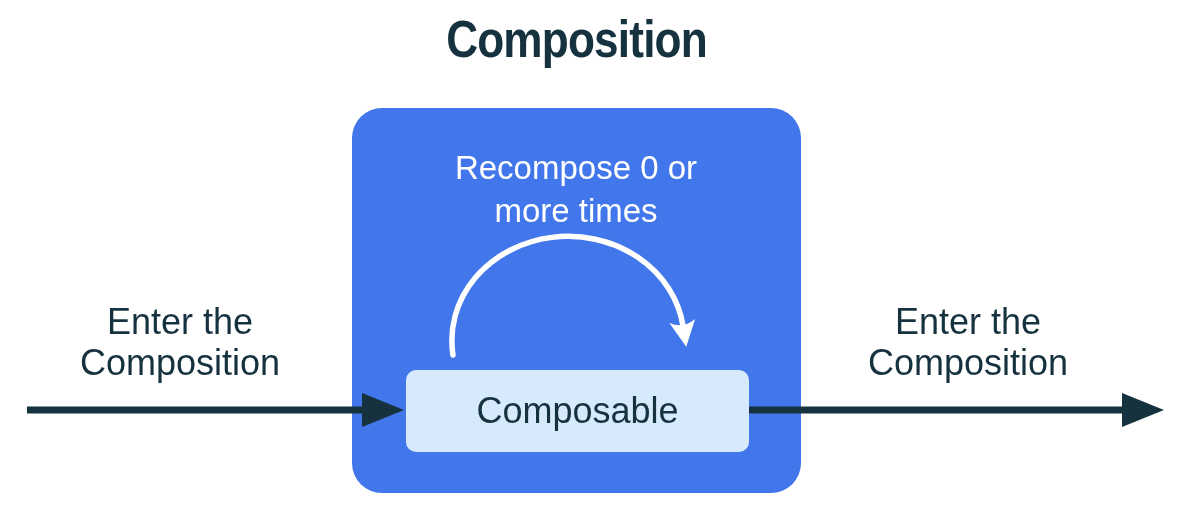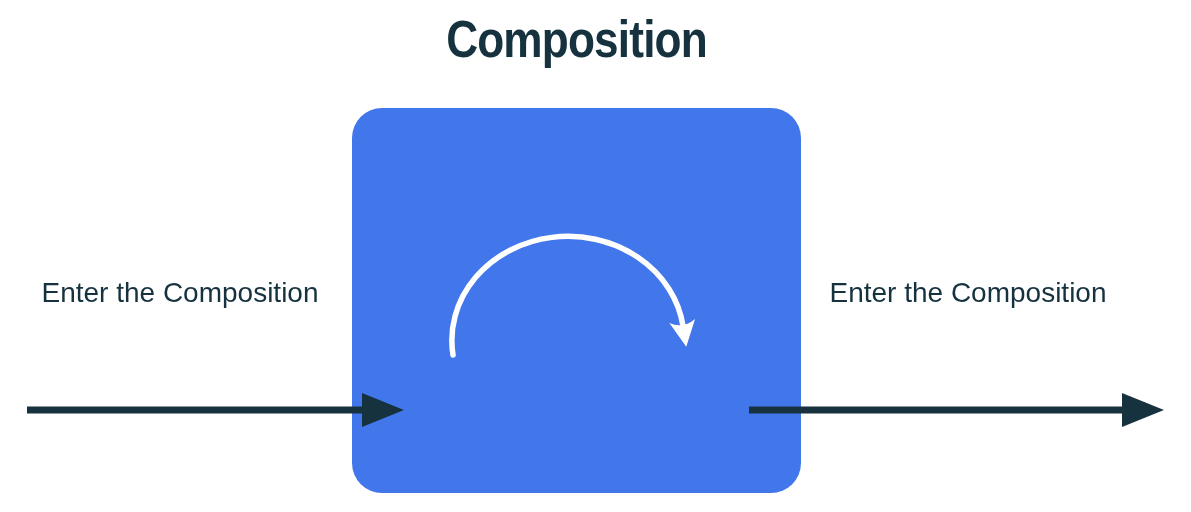--- a/index.html
+++ b/index.html
@@ -134,6 +134,7 @@
 
   <div class="side-label enter">Enter the Composition</div>
 
+  <div class="recompose-label">Recompose 0 or more times</div>
 
   <div class="side-label leave">Enter the Composition</div>
 

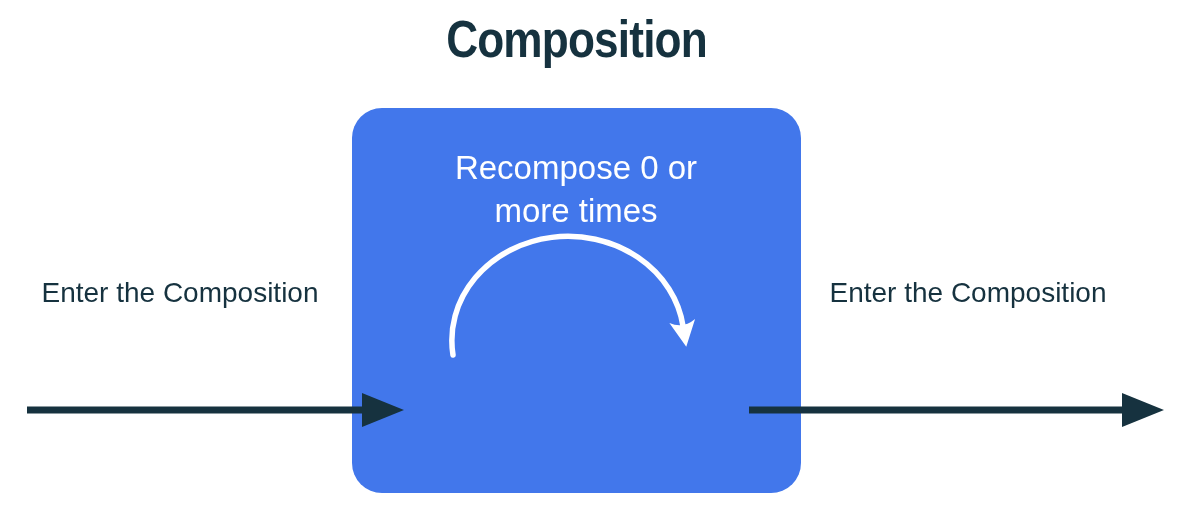--- a/index.html
+++ b/index.html
@@ -92,10 +92,10 @@
   }
   .side-label{
     position:absolute;
-    top:272px;
+    top:301px;
     width:300px;
     text-align:center;
-    font-size:28px;
+    font-size:36px;
     line-height:41px;
     color:var(--dark);
   }

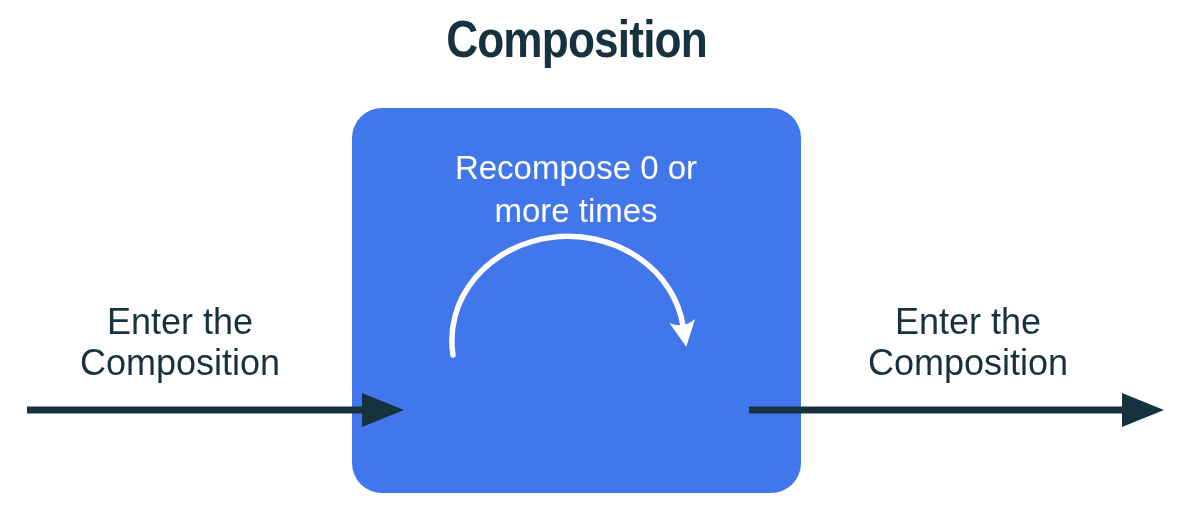--- a/index.html
+++ b/index.html
@@ -131,6 +131,9 @@
     <path class="recompose-arc" d="M 453 355 A 116 104 0 0 1 683 326" marker-end="url(#arc-head)"></path>
   </svg>
 
+  <div class="composable-box">
+    <span>Composable</span>
+  </div>
 
   <div class="side-label enter">Enter the Composition</div>
 

